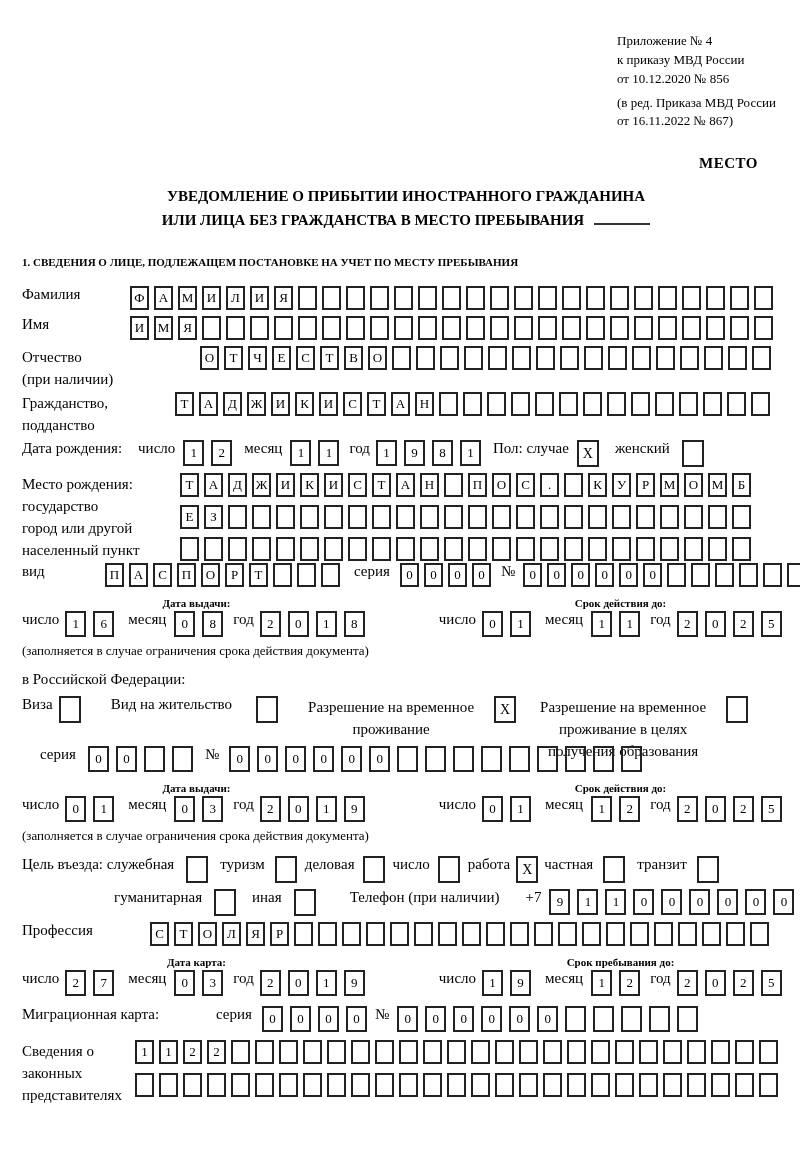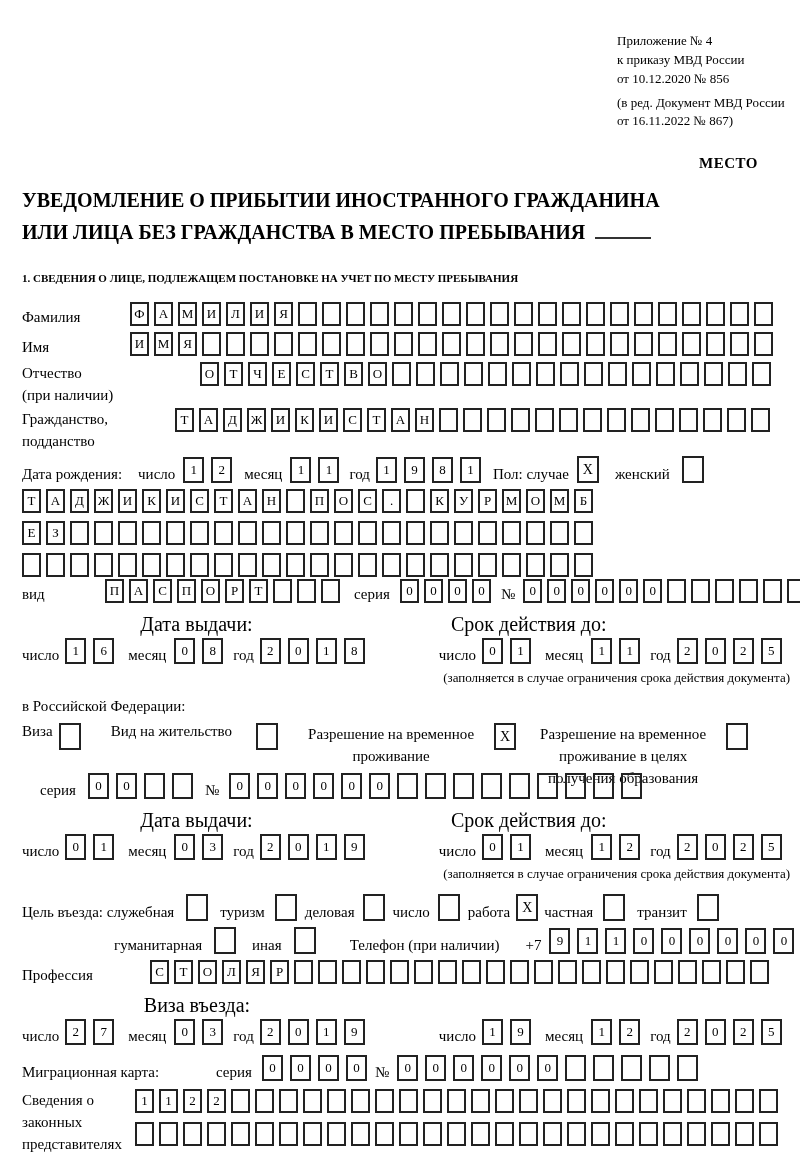--- a/index.html
+++ b/index.html
@@ -43,7 +43,7 @@
     <div>Приложение № 4</div>
     <div>к приказу МВД России</div>
     <div>от 10.12.2020 № 856</div>
-    <div class="gap">(в ред. Документ МВД России</div>
+    <div class="gap">(в ред. Приказа МВД России</div>
     <div>от 16.11.2022 № 867)</div>
   </div>
 

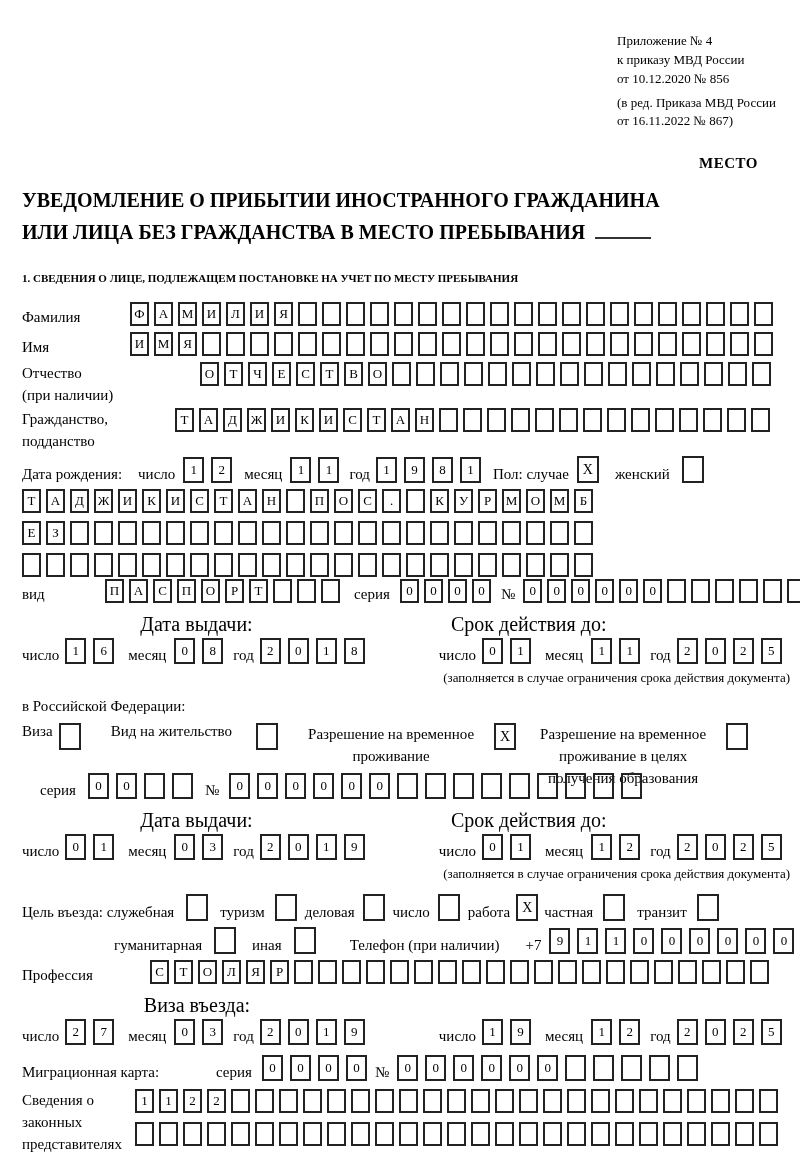--- a/index.html
+++ b/index.html
@@ -9,7 +9,7 @@
   .apx{margin-left:595px;font-size:13px;line-height:1.45;}
   .apx .gap{margin-top:5px;}
   .forma{font-weight:bold;text-align:right;padding-right:32px;margin-top:24px;font-size:15px;letter-spacing:.5px;}
-  .title{font-weight:bold;font-size:20px;line-height:1.6;margin-top:12px;}
+  .title{font-weight:bold;text-align:center;font-size:15px;line-height:1.6;margin-top:12px;}
   .blank{display:inline-block;width:56px;border-bottom:2px solid #333;height:.95em;margin-left:10px;}
   .sect{font-weight:bold;font-size:11px;margin-top:24px;margin-bottom:18px;}
   .frow{display:flex;align-items:flex-end;margin-bottom:6px;}

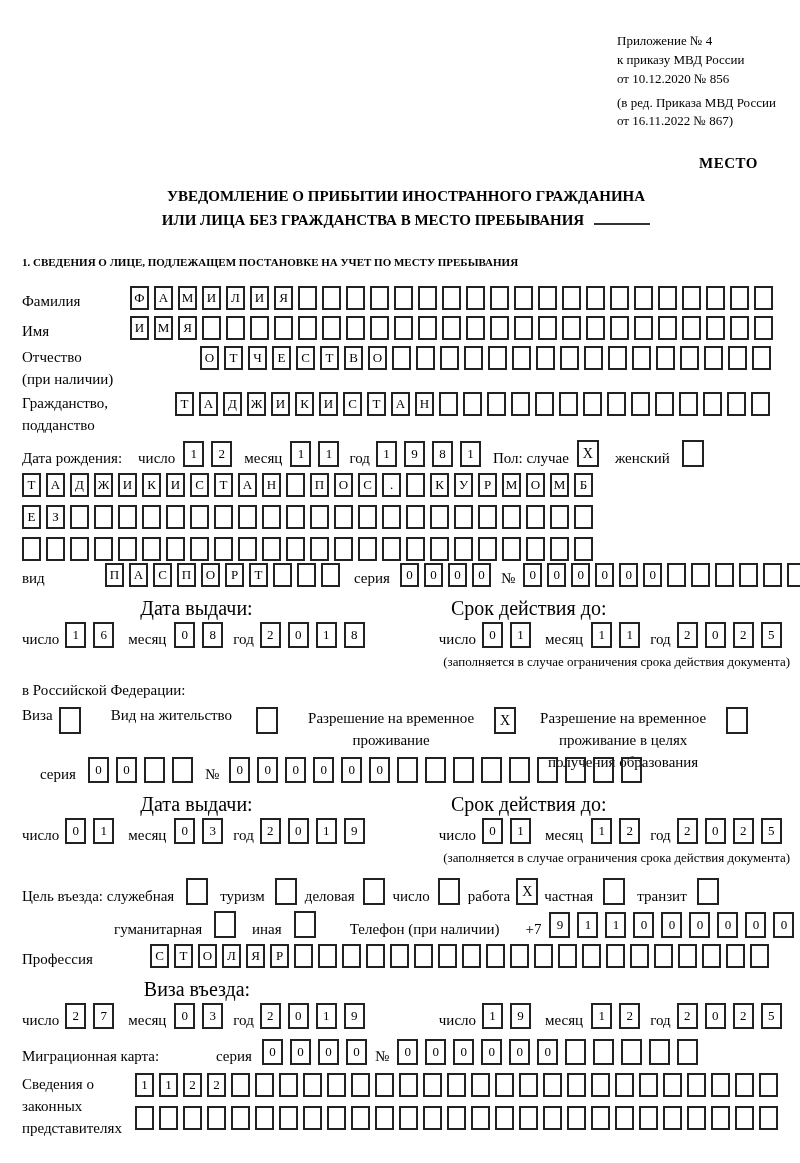--- a/index.html
+++ b/index.html
@@ -12,7 +12,7 @@
   .title{font-weight:bold;text-align:center;font-size:15px;line-height:1.6;margin-top:12px;}
   .blank{display:inline-block;width:56px;border-bottom:2px solid #333;height:.95em;margin-left:10px;}
   .sect{font-weight:bold;font-size:11px;margin-top:24px;margin-bottom:18px;}
-  .frow{display:flex;align-items:flex-end;margin-bottom:6px;}
+  .frow{display:flex;align-items:flex-start;margin-bottom:6px;}
   .frow.top{align-items:flex-start;}
   .lbl{font-size:15px;flex:none;}
   .lblcol{line-height:22px;flex:none;}

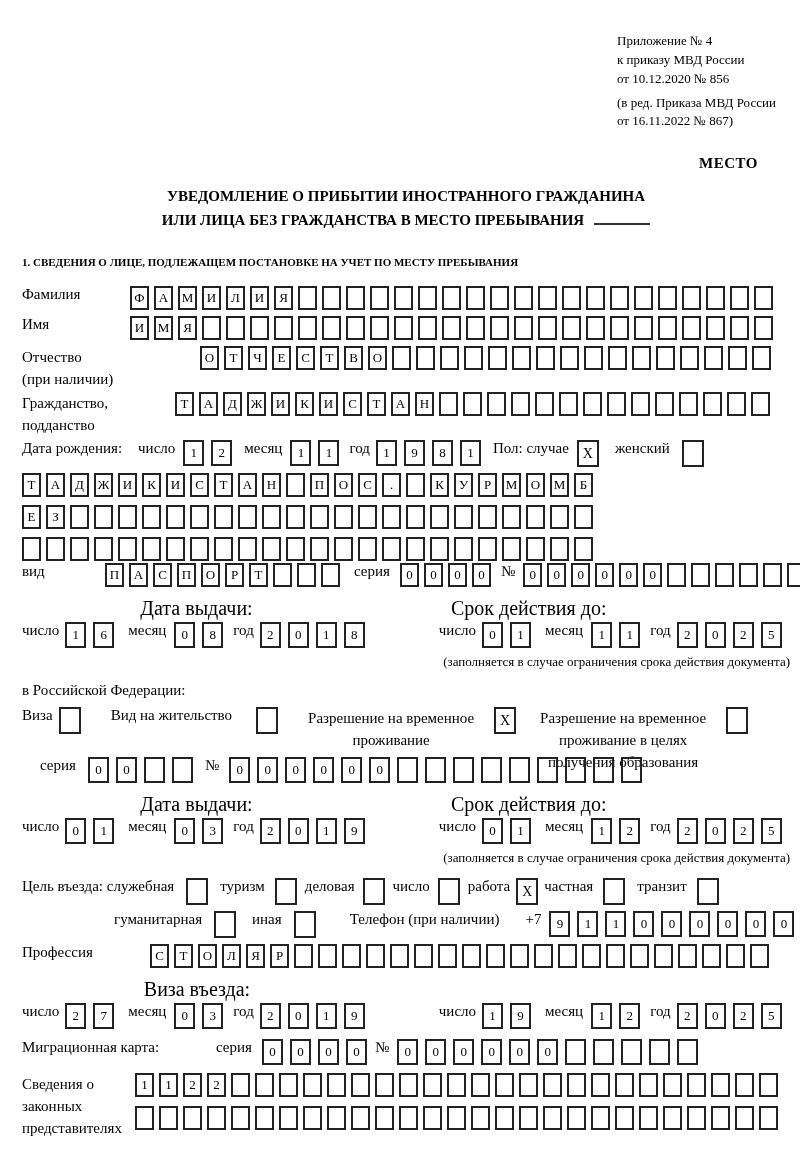--- a/index.html
+++ b/index.html
@@ -215,6 +215,12 @@
   </div>
 
   <div class="frow top" style="margin-bottom:2px">
+    <div class="lblcol" style="width:158px">
+      <div>Место рождения:</div>
+      <div>государство</div>
+      <div>город или другой</div>
+      <div>населенный пункт</div>
+    </div>
     <div class="stack">
       <div class="cells">
           <span class="cell">Т</span>

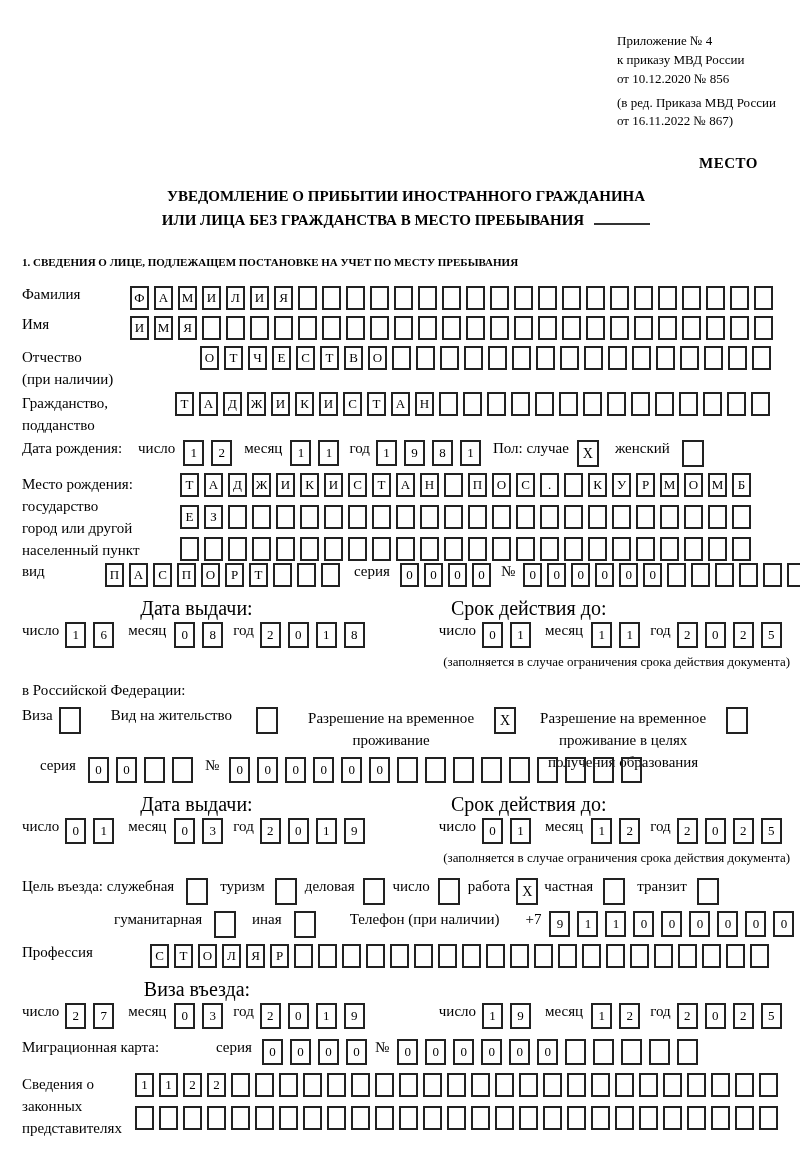--- a/index.html
+++ b/index.html
@@ -24,7 +24,7 @@
   .chk{flex:none;width:22px;height:27px;border:2px solid #222;box-sizing:border-box;
        display:flex;align-items:center;justify-content:center;font-size:14px;}
   .dochead{font-weight:bold;text-align:center;font-size:14px;margin:2px 0 8px 0;}
-  .hrow{display:flex;font-weight:normal;margin:10px 0 2px 0;font-size:20px;gap:44px;}
+  .hrow{display:flex;font-weight:bold;margin:10px 0 2px 0;font-size:11px;gap:44px;}
   .hrow .ha{width:350px;text-align:center;}
   .hrow .hb{width:340px;margin-left:36px;}
   .note{font-size:13px;text-align:right;margin:3px 0 12px 0;}

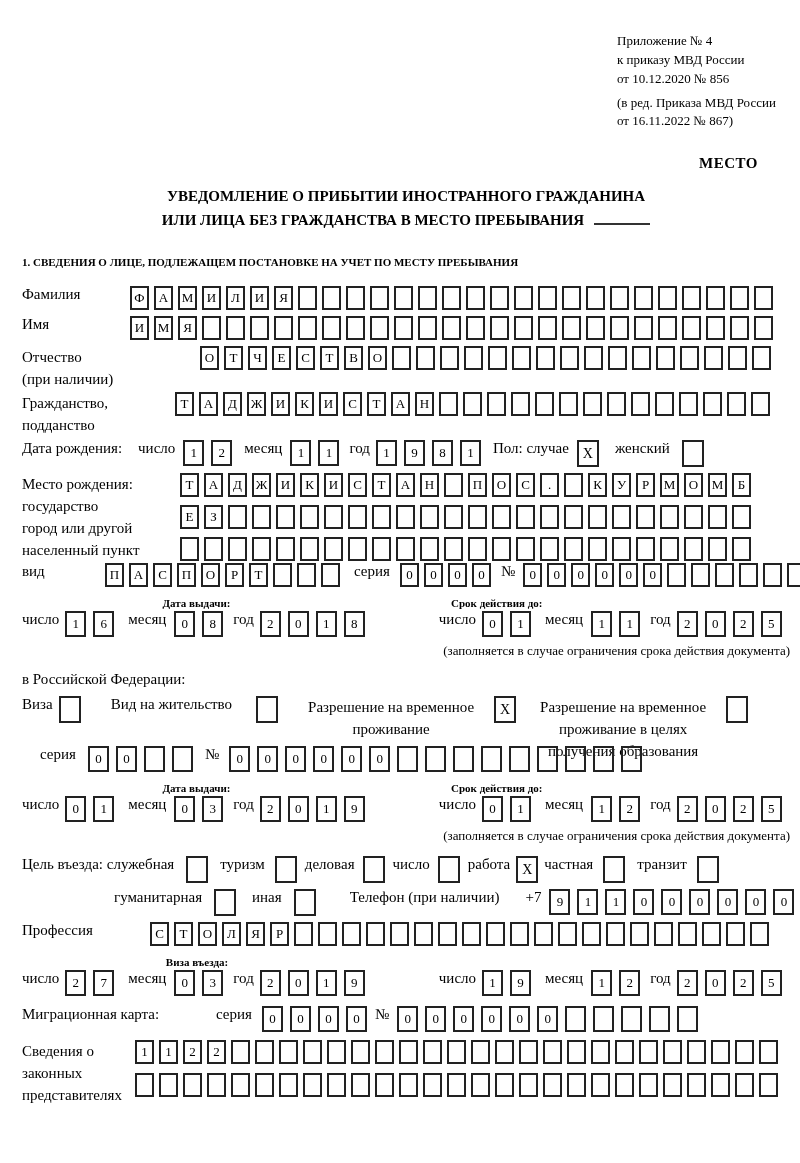--- a/index.html
+++ b/index.html
@@ -26,7 +26,7 @@
   .dochead{font-weight:bold;text-align:center;font-size:14px;margin:2px 0 8px 0;}
   .hrow{display:flex;font-weight:bold;margin:10px 0 2px 0;font-size:11px;gap:44px;}
   .hrow .ha{width:350px;text-align:center;}
-  .hrow .hb{width:340px;margin-left:36px;}
+  .hrow .hb{width:340px;text-align:center;margin-left:36px;}
   .note{font-size:13px;text-align:right;margin:3px 0 12px 0;}
   .plain{margin:4px 0 6px 0;}
   .ctr{text-align:center;line-height:22px;}

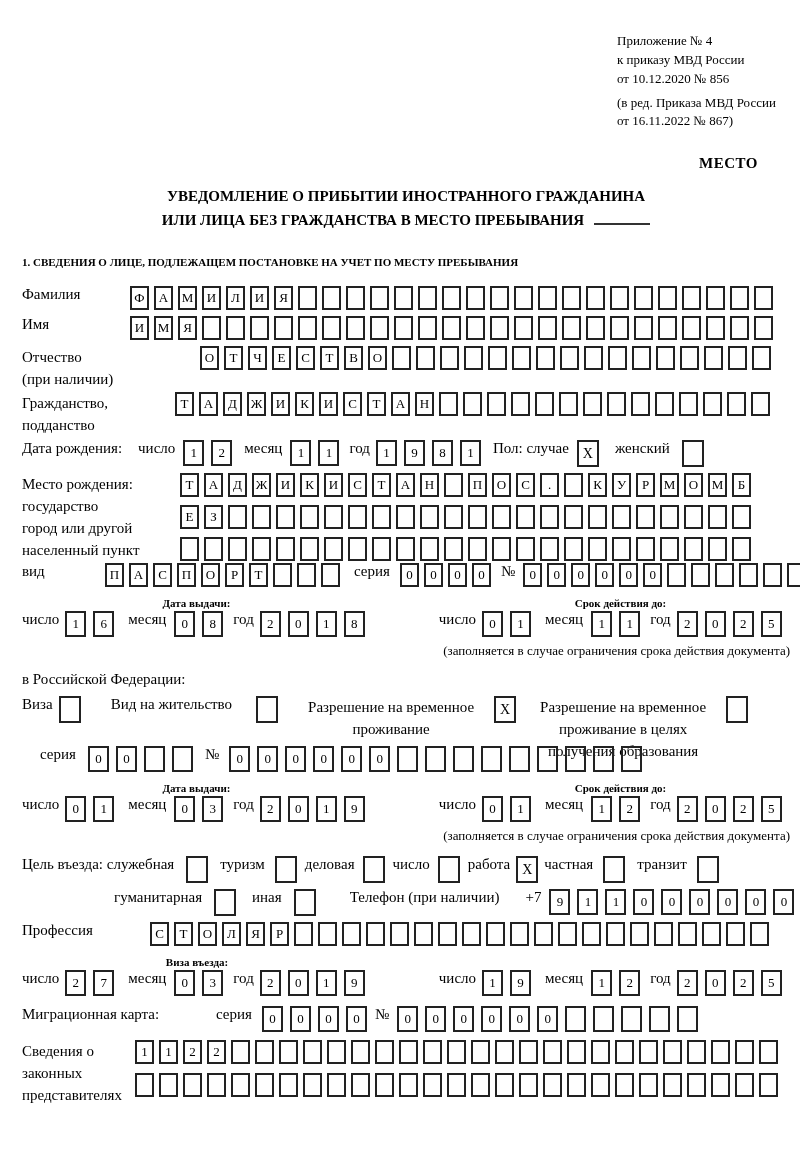--- a/index.html
+++ b/index.html
@@ -27,7 +27,7 @@
   .hrow{display:flex;font-weight:bold;margin:10px 0 2px 0;font-size:11px;gap:44px;}
   .hrow .ha{width:350px;text-align:center;}
   .hrow .hb{width:340px;text-align:center;margin-left:36px;}
-  .note{font-size:13px;text-align:right;margin:3px 0 12px 0;}
+  .note{font-size:13px;text-align:left;margin:3px 0 12px 0;}
   .plain{margin:4px 0 6px 0;}
   .ctr{text-align:center;line-height:22px;}
   .ml6{margin-left:6px}.ml8{margin-left:8px}.ml10{margin-left:10px}.ml12{margin-left:12px}

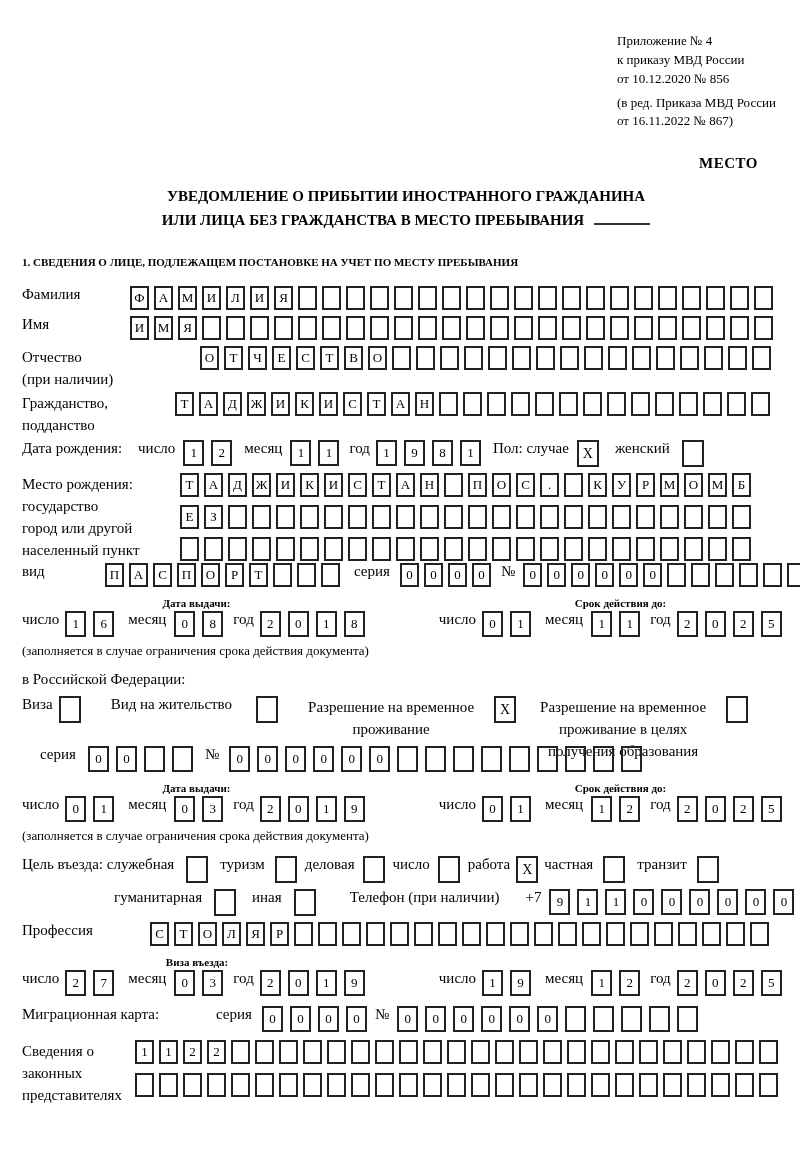--- a/index.html
+++ b/index.html
@@ -548,7 +548,7 @@
   </div>
 
   <div class="hrow">
-    <span class="ha">Виза въезда:</span>
+    <span class="ha">Дата карта:</span>
   </div>
 
   <div class="frow drow">

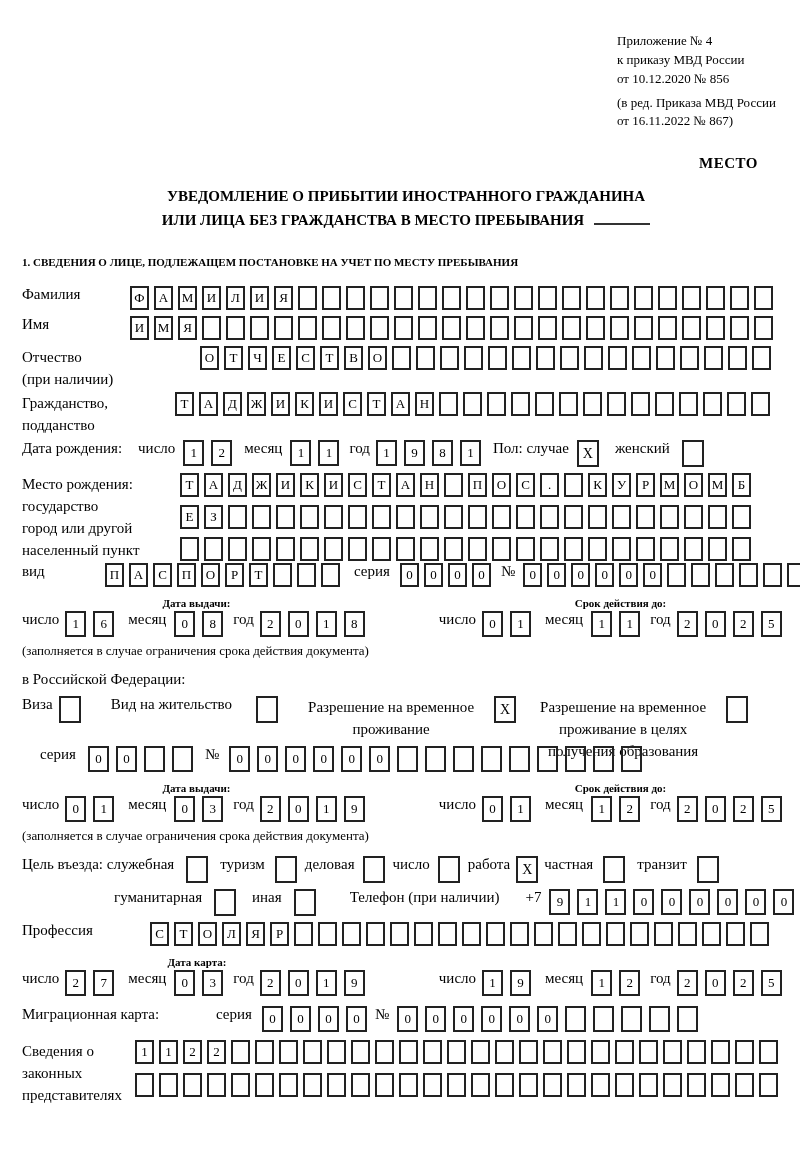--- a/index.html
+++ b/index.html
@@ -549,6 +549,7 @@
 
   <div class="hrow">
     <span class="ha">Дата карта:</span>
+    <span class="hb">Срок пребывания до:</span>
   </div>
 
   <div class="frow drow">

